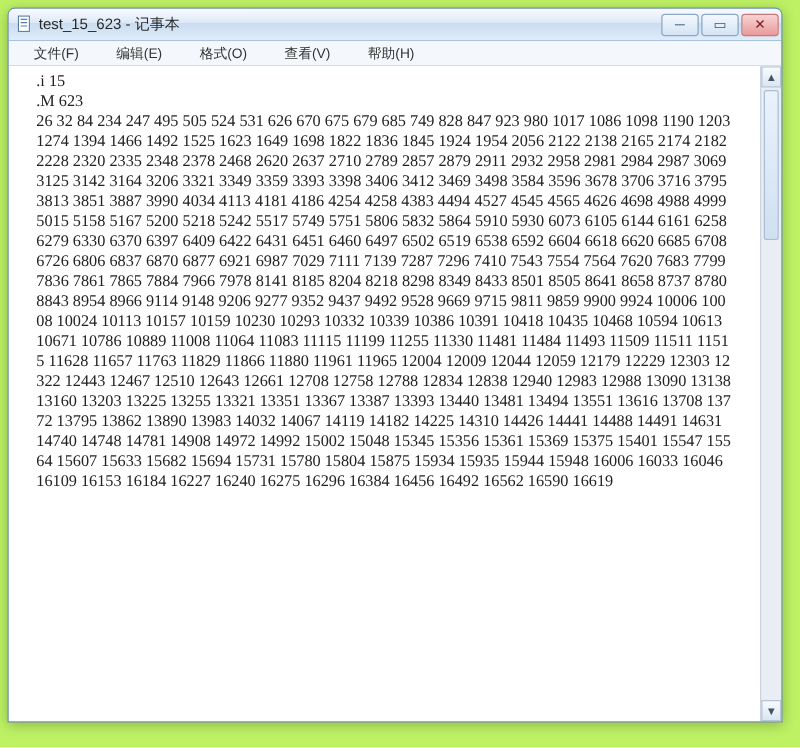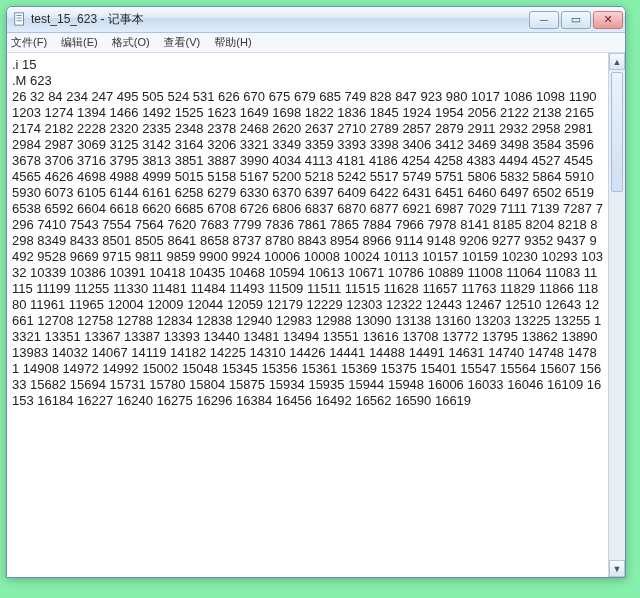--- a/index.html
+++ b/index.html
@@ -4,7 +4,7 @@
 <style>
   * { box-sizing: border-box; margin: 0; padding: 0; }
   html, body { width: 640px; height: 598px; overflow: hidden; font-family: "Microsoft YaHei", Tahoma, sans-serif; background: #f0f0f0; }
-  .bg { width: 640px; height: 598px; background: #86efac; position: relative; }
+  .bg { width: 640px; height: 598px; background: #bef264; position: relative; }
   .window {
     position: absolute; left: 6px; top: 6px; width: 620px; height: 572px;
     background: #fff; border: 1px solid #6c8fb3; border-radius: 6px 6px 0 0;

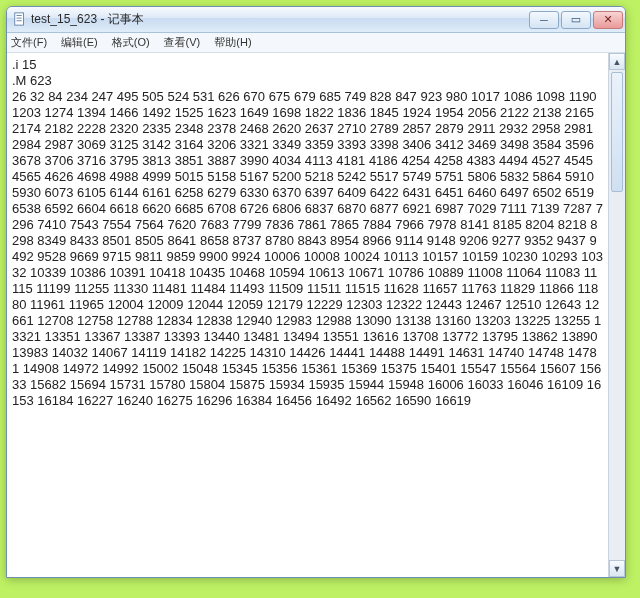--- a/index.html
+++ b/index.html
@@ -21,7 +21,7 @@
   .winbtn { width: 30px; height: 18px; border: 1px solid #8ea9c5; background: linear-gradient(#f3f8fd,#d4e4f4); border-radius: 3px; margin-left: 2px; display:flex; align-items:center; justify-content:center; font-size:11px; color:#385a7d; cursor:default; }
   .winbtn.close { background: linear-gradient(#f8d4d4,#e99a9a); border-color:#c77a7a; color:#7a2222; }
   .menubar { height: 20px; background: #f4f8fc; border-bottom: 1px solid #d4dee9; display: flex; align-items: center; padding: 0 4px; font-size: 11px; color: #333; }
-  .menubar > span { margin-right: 14px; cursor: default; }
+  .menubar > span { margin-right: 14px; cursor: default; margin-left: 16px; }
   .client { position: relative; flex: 1; display: flex; background: #fff; overflow: hidden; }
   .content { flex: 1; padding: 4px 5px; font-family: Liberation Sans, sans-serif; font-size: 13px; line-height: 16px; color: #222; white-space: pre-wrap; word-break: break-all; overflow: hidden; }
   .vscroll { width: 17px; background: #e9eef5; border-left: 1px solid #c9d4e0; display:flex; flex-direction:column; }

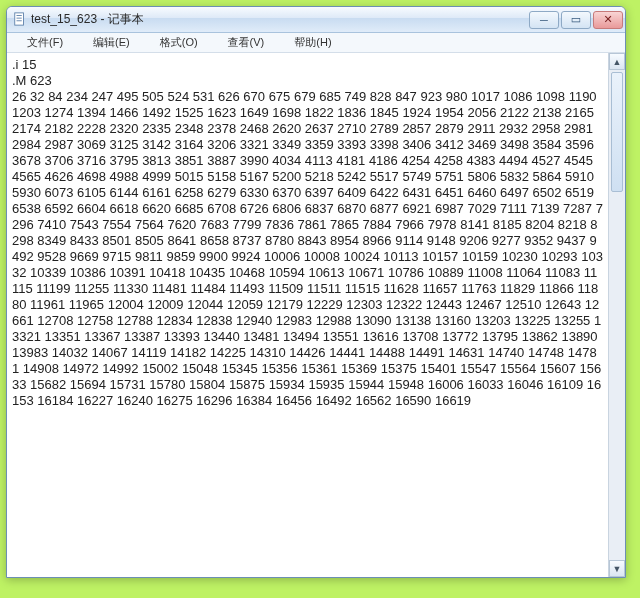--- a/index.html
+++ b/index.html
@@ -23,7 +23,7 @@
   .menubar { height: 20px; background: #f4f8fc; border-bottom: 1px solid #d4dee9; display: flex; align-items: center; padding: 0 4px; font-size: 11px; color: #333; }
   .menubar > span { margin-right: 14px; cursor: default; margin-left: 16px; }
   .client { position: relative; flex: 1; display: flex; background: #fff; overflow: hidden; }
-  .content { flex: 1; padding: 4px 5px; font-family: Liberation Sans, sans-serif; font-size: 13px; line-height: 16px; color: #222; white-space: pre-wrap; word-break: break-all; overflow: hidden; }
+  .content { flex: 1; padding: 4px 22px; font-family: Liberation Serif, serif; font-size: 13px; line-height: 16px; color: #222; white-space: pre-wrap; word-break: break-all; overflow: hidden; }
   .vscroll { width: 17px; background: #e9eef5; border-left: 1px solid #c9d4e0; display:flex; flex-direction:column; }
   .sbtn { height: 17px; background: linear-gradient(#f7fbff,#dbe6f2); border: 1px solid #b7c6d6; display:flex; align-items:center; justify-content:center; font-size:9px; color:#4a6; color:#456; }
   .strack { flex:1; position:relative; }

